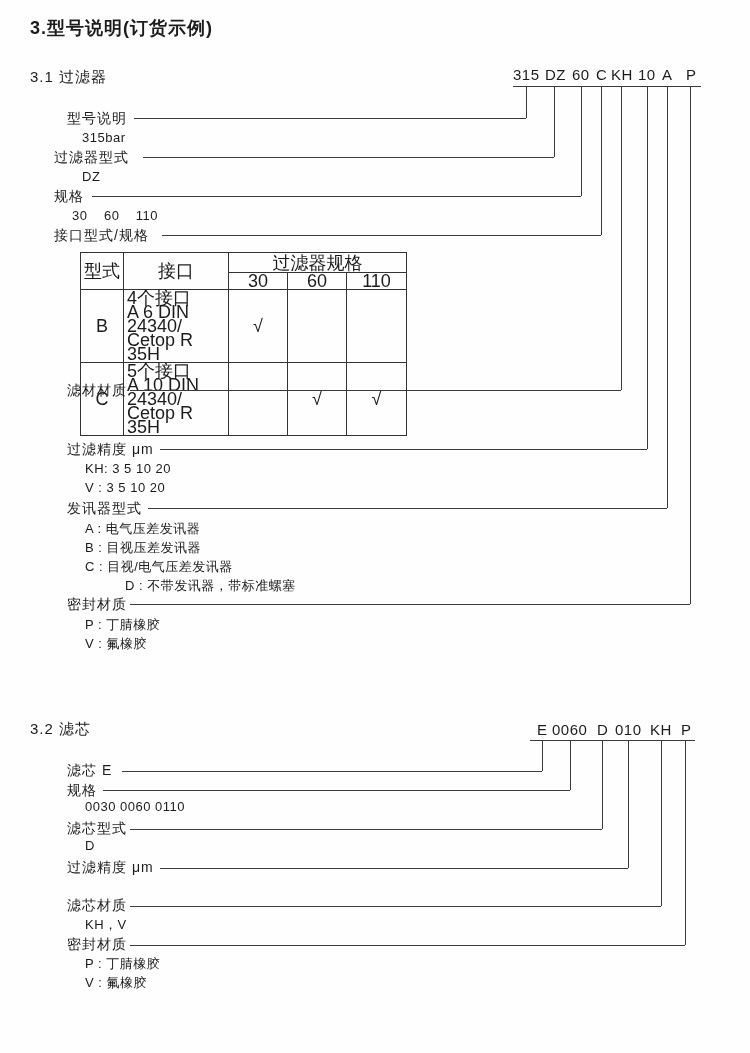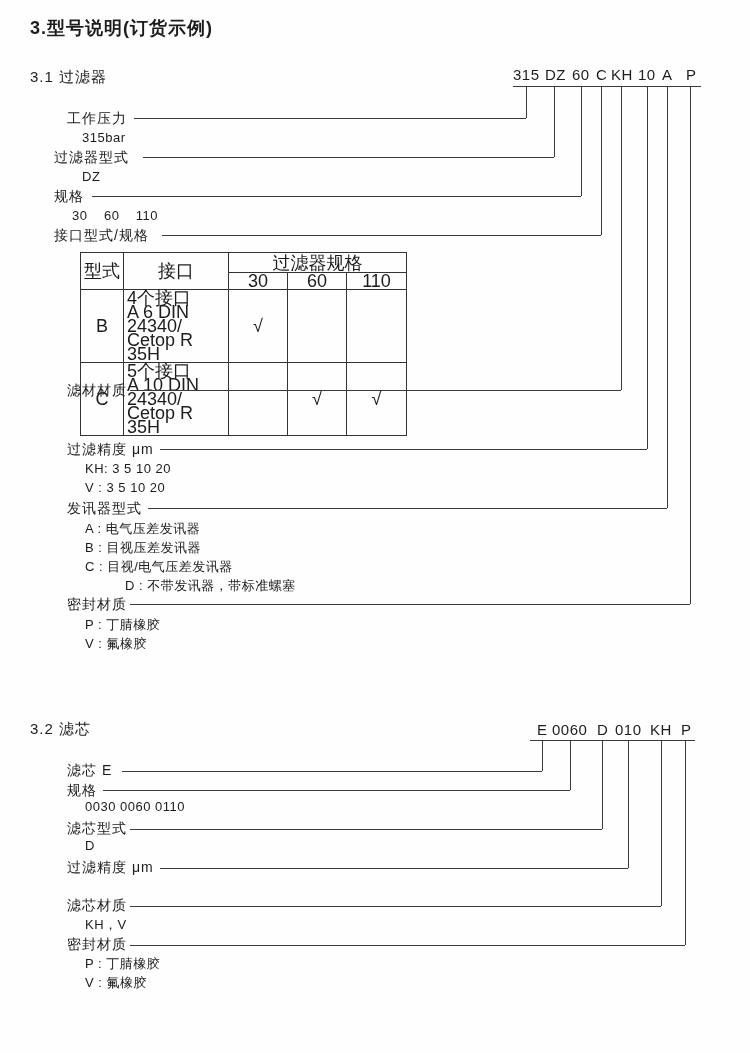--- a/index.html
+++ b/index.html
@@ -54,7 +54,7 @@
   <div class="vline" style="left:667px; top:87px; height:421px;"></div>
   <div class="vline" style="left:690px; top:87px; height:517px;"></div>
 
-  <div class="lbl" style="left:67px; top:110px;">工作压力</div>
+  <div class="lbl" style="left:67px; top:110px;">型号说明</div>
   <div class="hline" style="left:134px; top:118px; width:392px;"></div>
   <div class="detail" style="left:82px; top:130px;">315bar</div>
 

